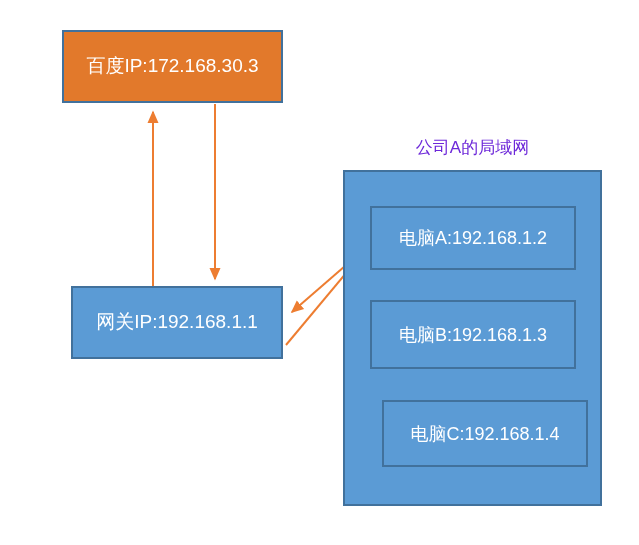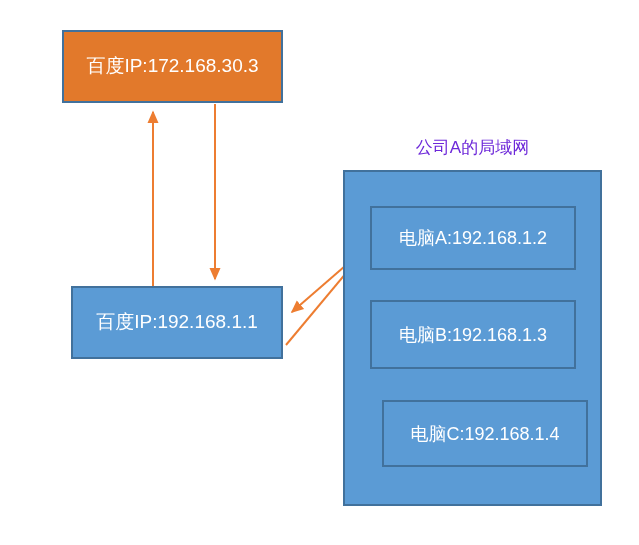--- a/index.html
+++ b/index.html
@@ -137,7 +137,7 @@
   </div>
 
   <div class="node" id="gateway-node">
-    <span class="node-label">百度IP:192.168.1.1</span>
+    <span class="node-label">网关IP:192.168.1.1</span>
   </div>
 
   <div id="lan-title">公司A的局域网</div>

